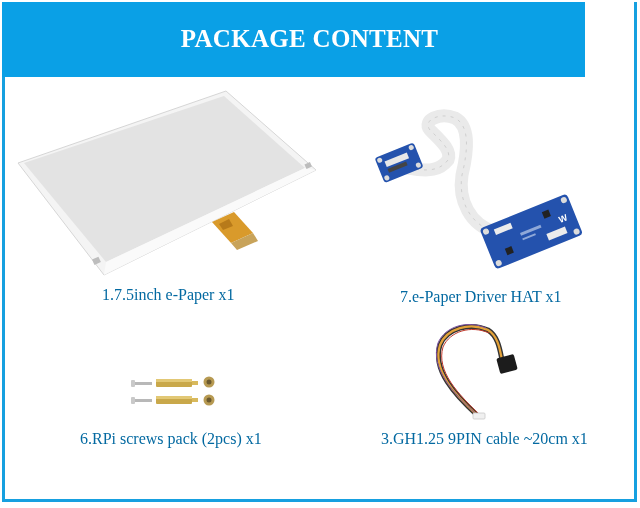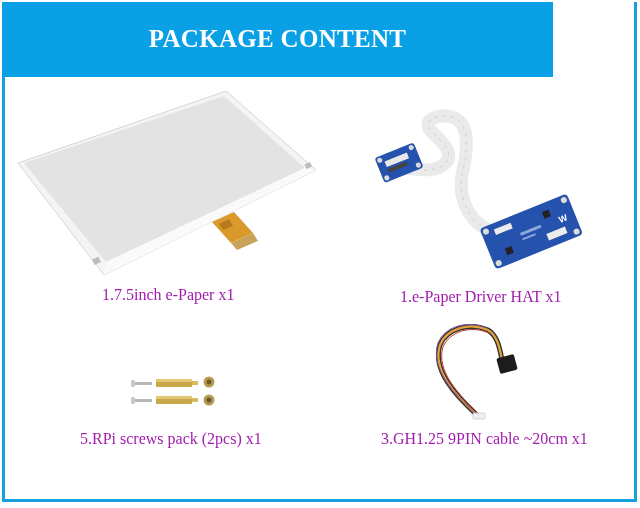--- a/index.html
+++ b/index.html
@@ -11,7 +11,7 @@
   .header {
     position: absolute; left: 2px; top: 2px; width: 551px; height: 75px;
     background: #0aa0e6;
-    display: flex; align-items: center; justify-content: center;
+    display: flex; align-items: center; justify-content: center; padding-left: 32px;
   }
   .header-title {
     color: #ffffff; font-family: "Liberation Serif", "DejaVu Serif", serif;

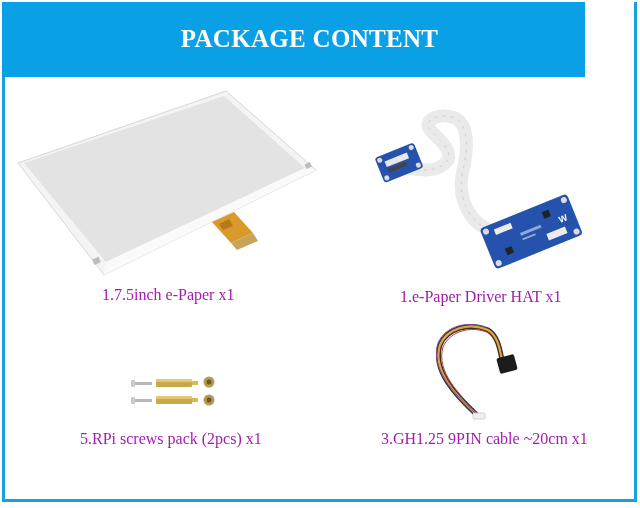--- a/index.html
+++ b/index.html
@@ -20,7 +20,7 @@
   }
   .item { position: absolute; }
   .caption {
-    position: absolute; color: #a21caf;
+    position: absolute; color: #0369a1;
     font-family: "Liberation Serif", "DejaVu Serif", serif;
     font-size: 16px; white-space: nowrap; text-align: center;
   }

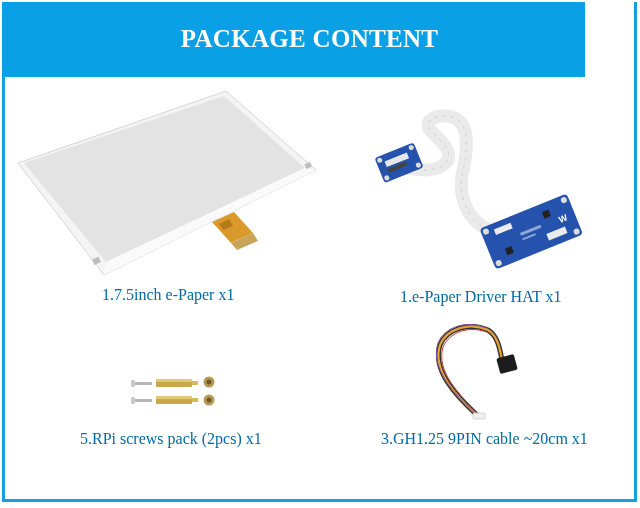--- a/index.html
+++ b/index.html
@@ -85,7 +85,7 @@
       <text x="561" y="235" font-size="9" font-weight="bold" fill="#ffffff" font-family="Liberation Sans, sans-serif">W</text>
     </g>
   </svg>
-  <div class="caption" style="left:400px; top:288px;">1.e-Paper Driver HAT x1</div>
+  <div class="caption" style="left:400px; top:288px;">7.e-Paper Driver HAT x1</div>
 </div>
 
 <div class="item">

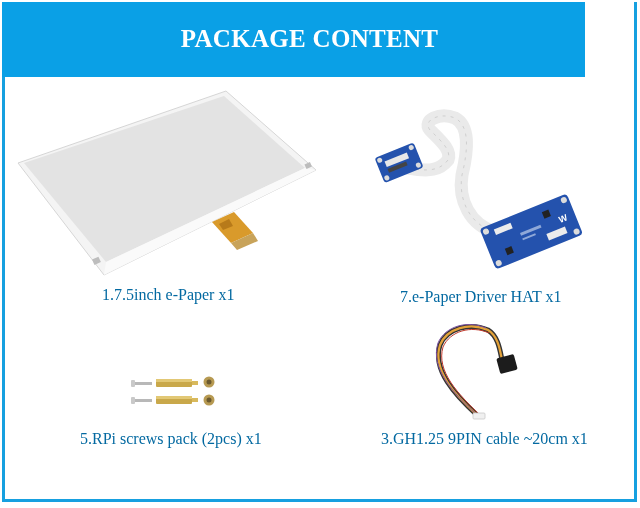--- a/index.html
+++ b/index.html
@@ -107,7 +107,7 @@
     <circle cx="209" cy="400" r="5.5" fill="#b79a52"></circle>
     <circle cx="209" cy="400" r="2.5" fill="#6b5a30"></circle>
   </svg>
-  <div class="caption" style="left:80px; top:430px;">5.RPi screws pack (2pcs) x1</div>
+  <div class="caption" style="left:80px; top:430px;">6.RPi screws pack (2pcs) x1</div>
 </div>
 
 <div class="item">

